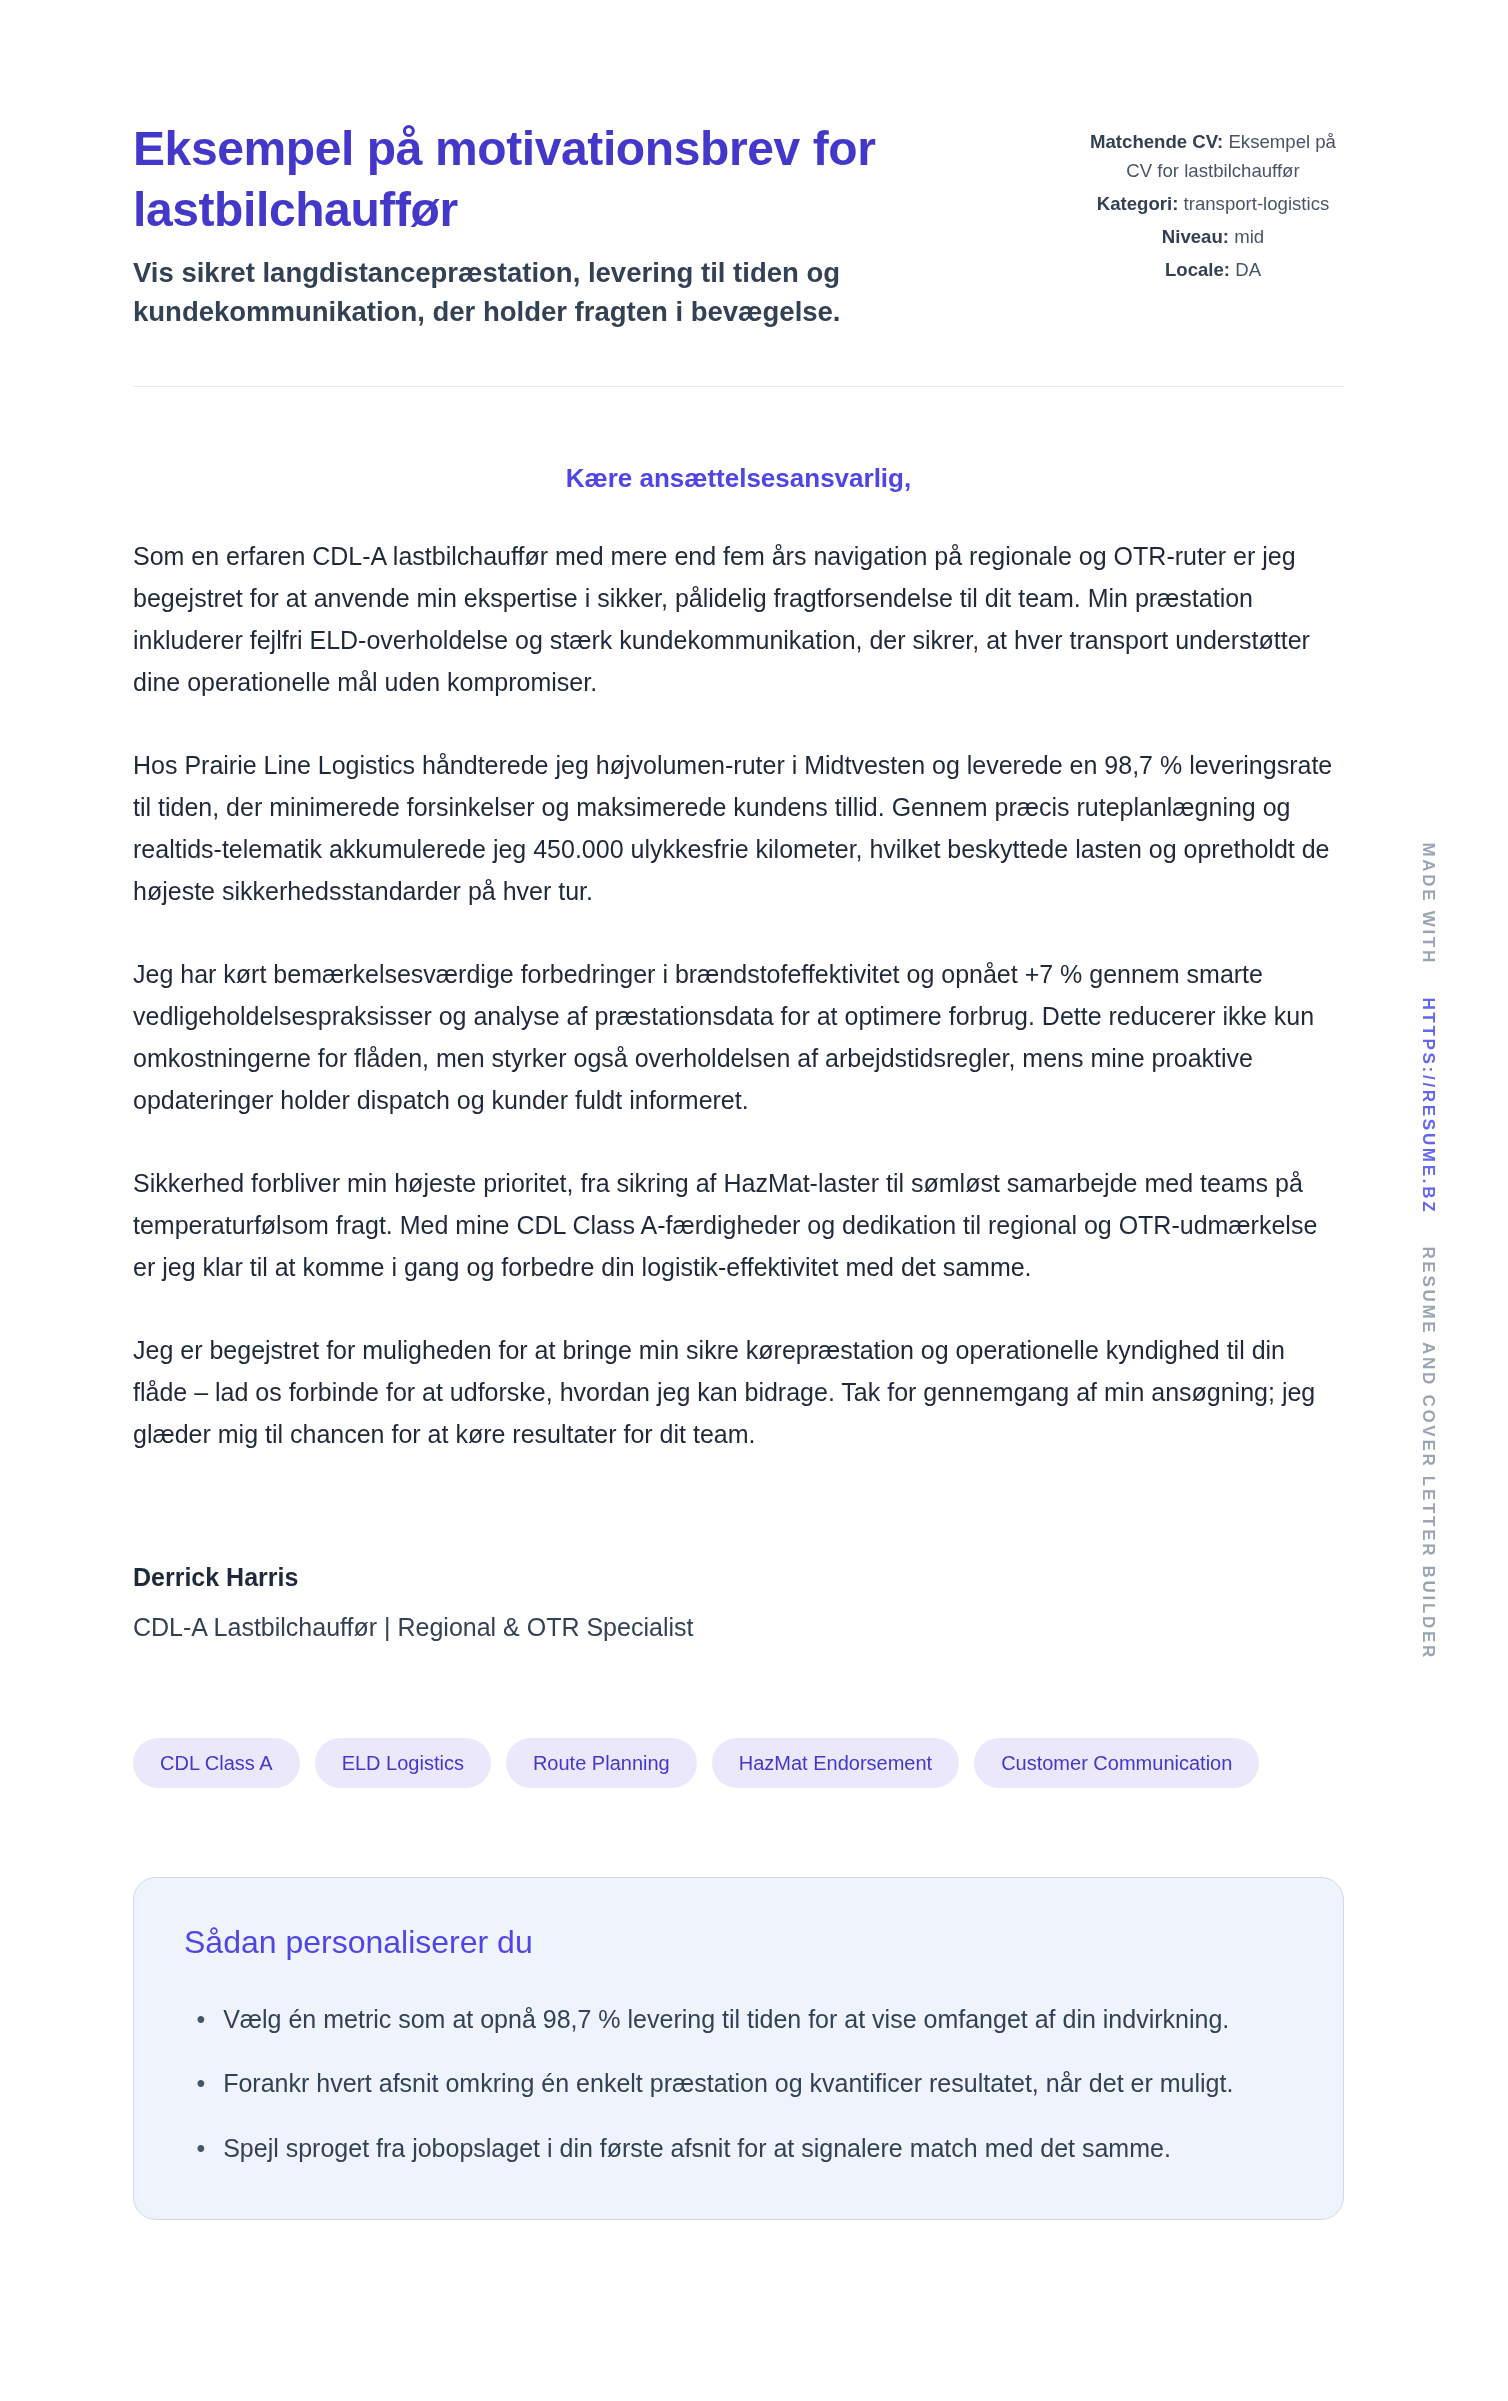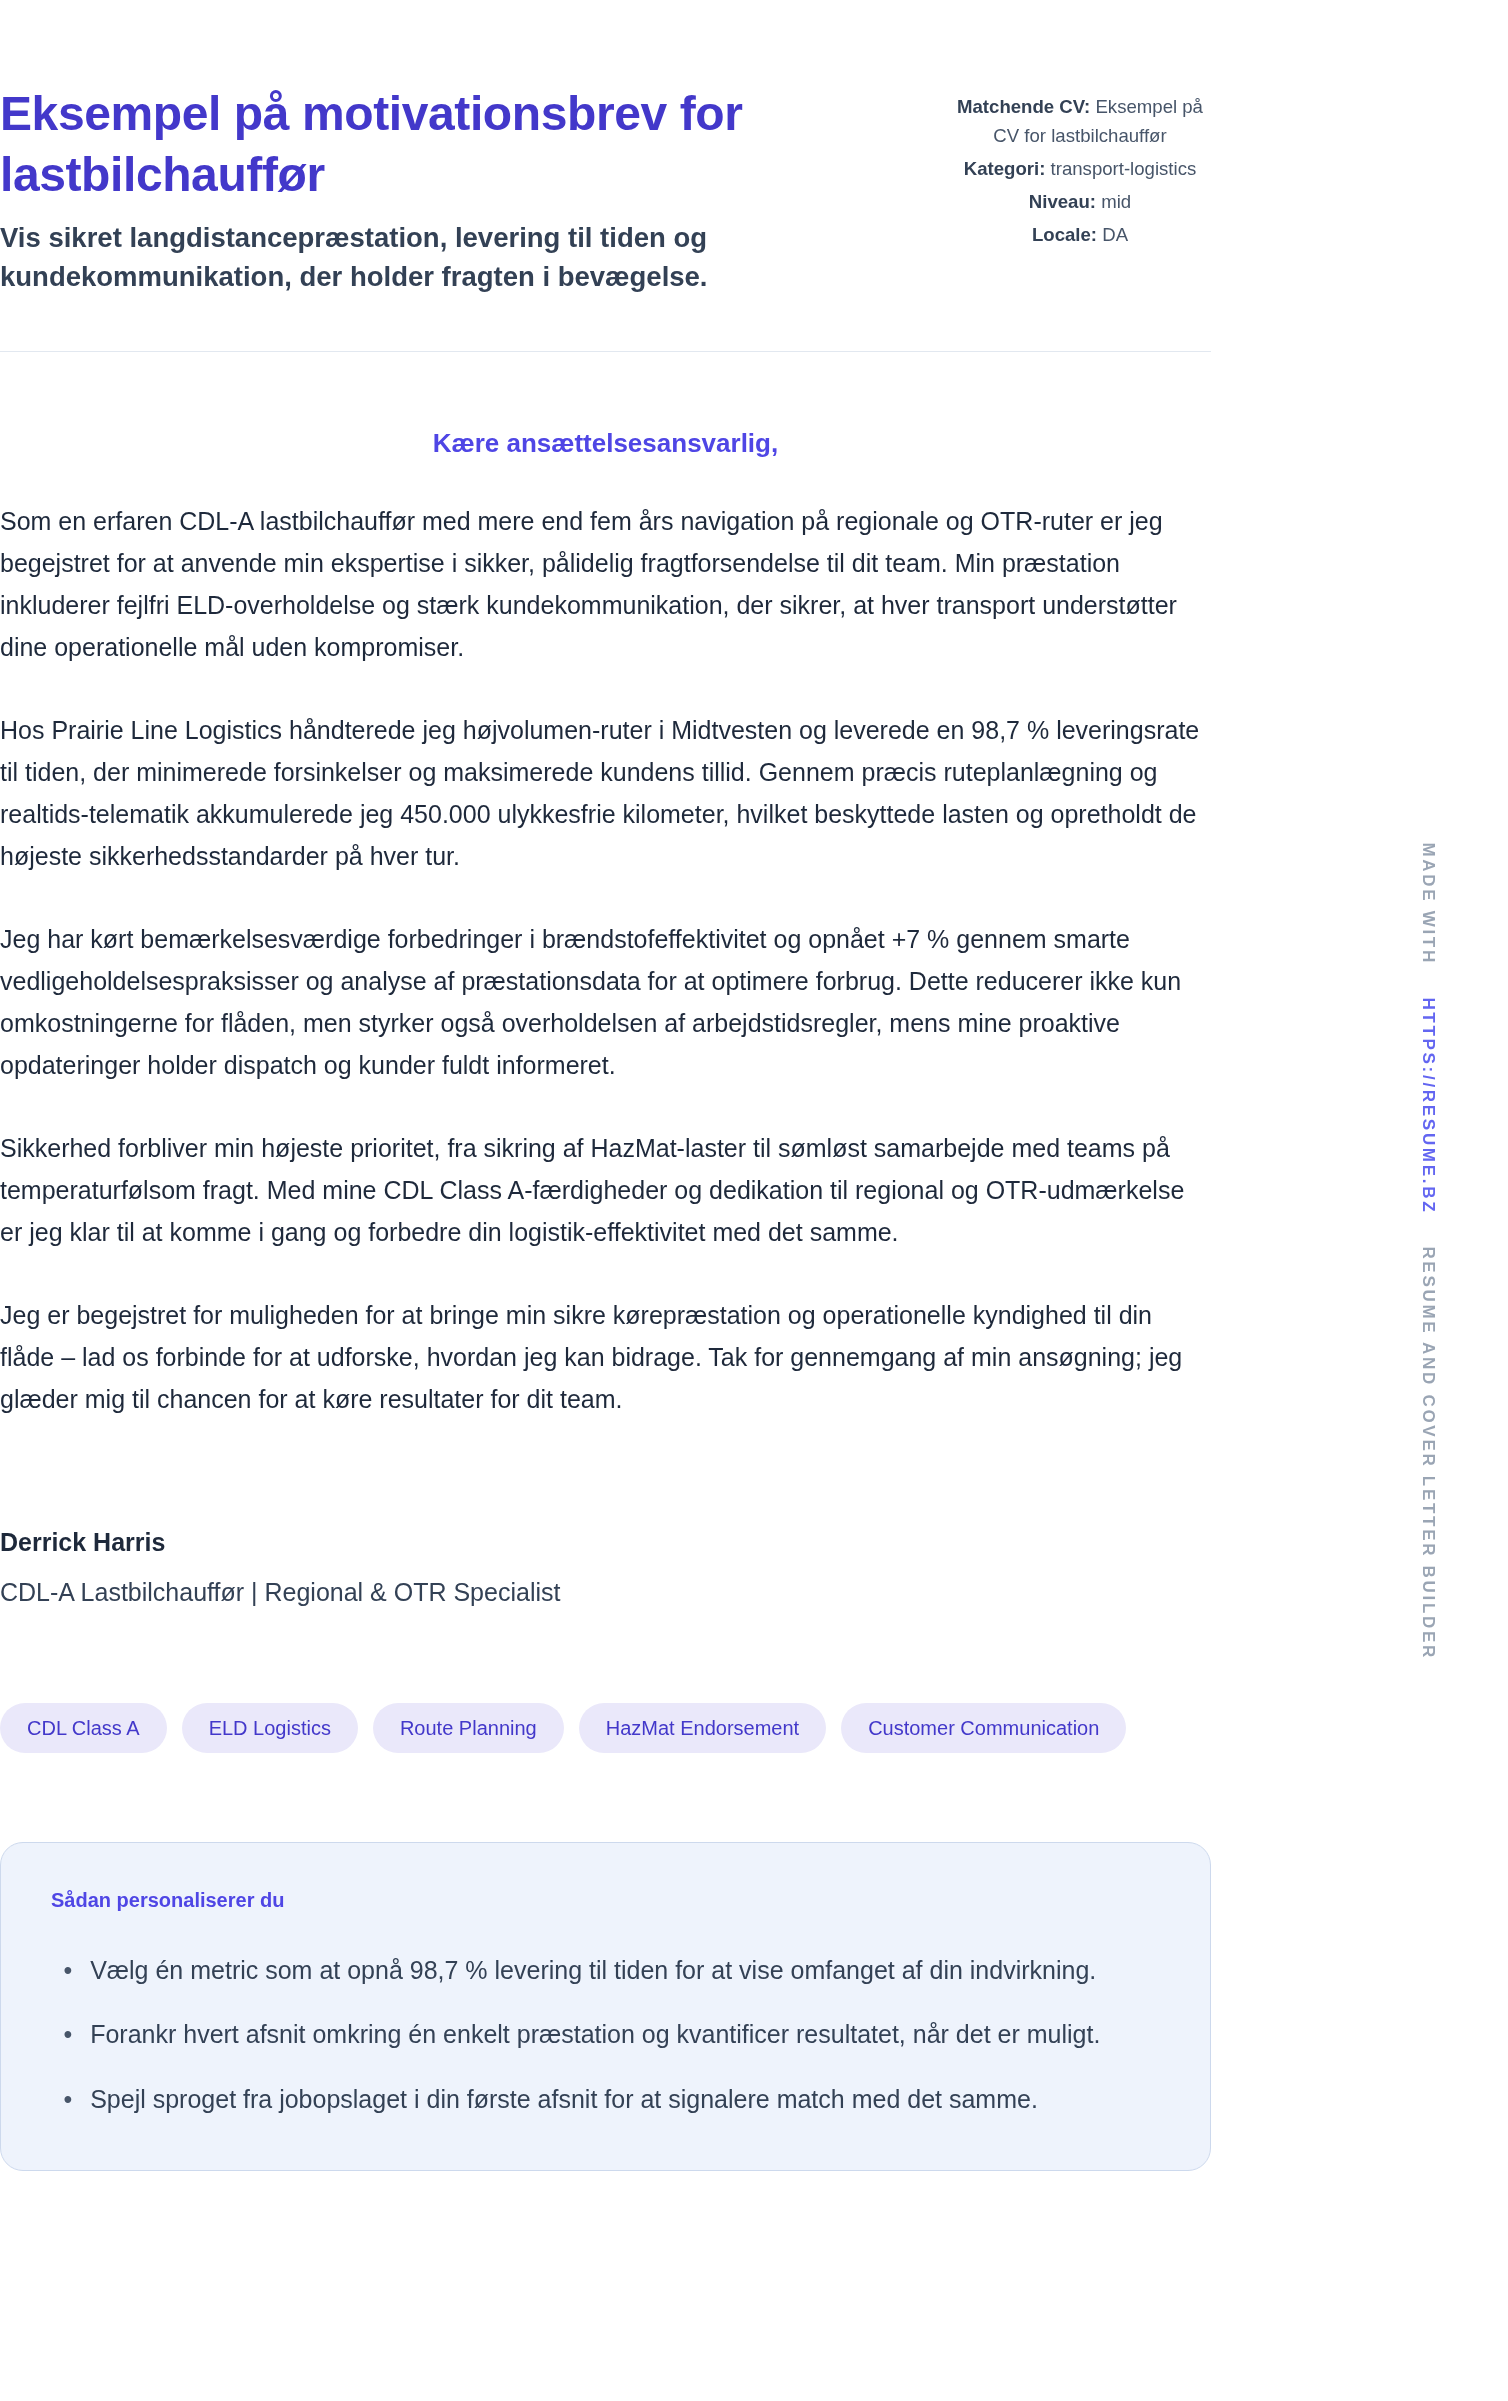--- a/index.html
+++ b/index.html
@@ -19,7 +19,7 @@
   html,body{margin:0;padding:0;background:#ffffff;}
   body{font-family:"Liberation Sans", sans-serif; color:var(--body);}
   .page{position:relative;width:1509px;height:2401px;background:#ffffff;overflow:hidden;}
-  .content{width:1211px;padding-top:84px;}
+  .content{width:1211px;margin-left:133px;padding-top:119px;}
 
   
   .header{display:flex;justify-content:space-between;align-items:flex-start;}

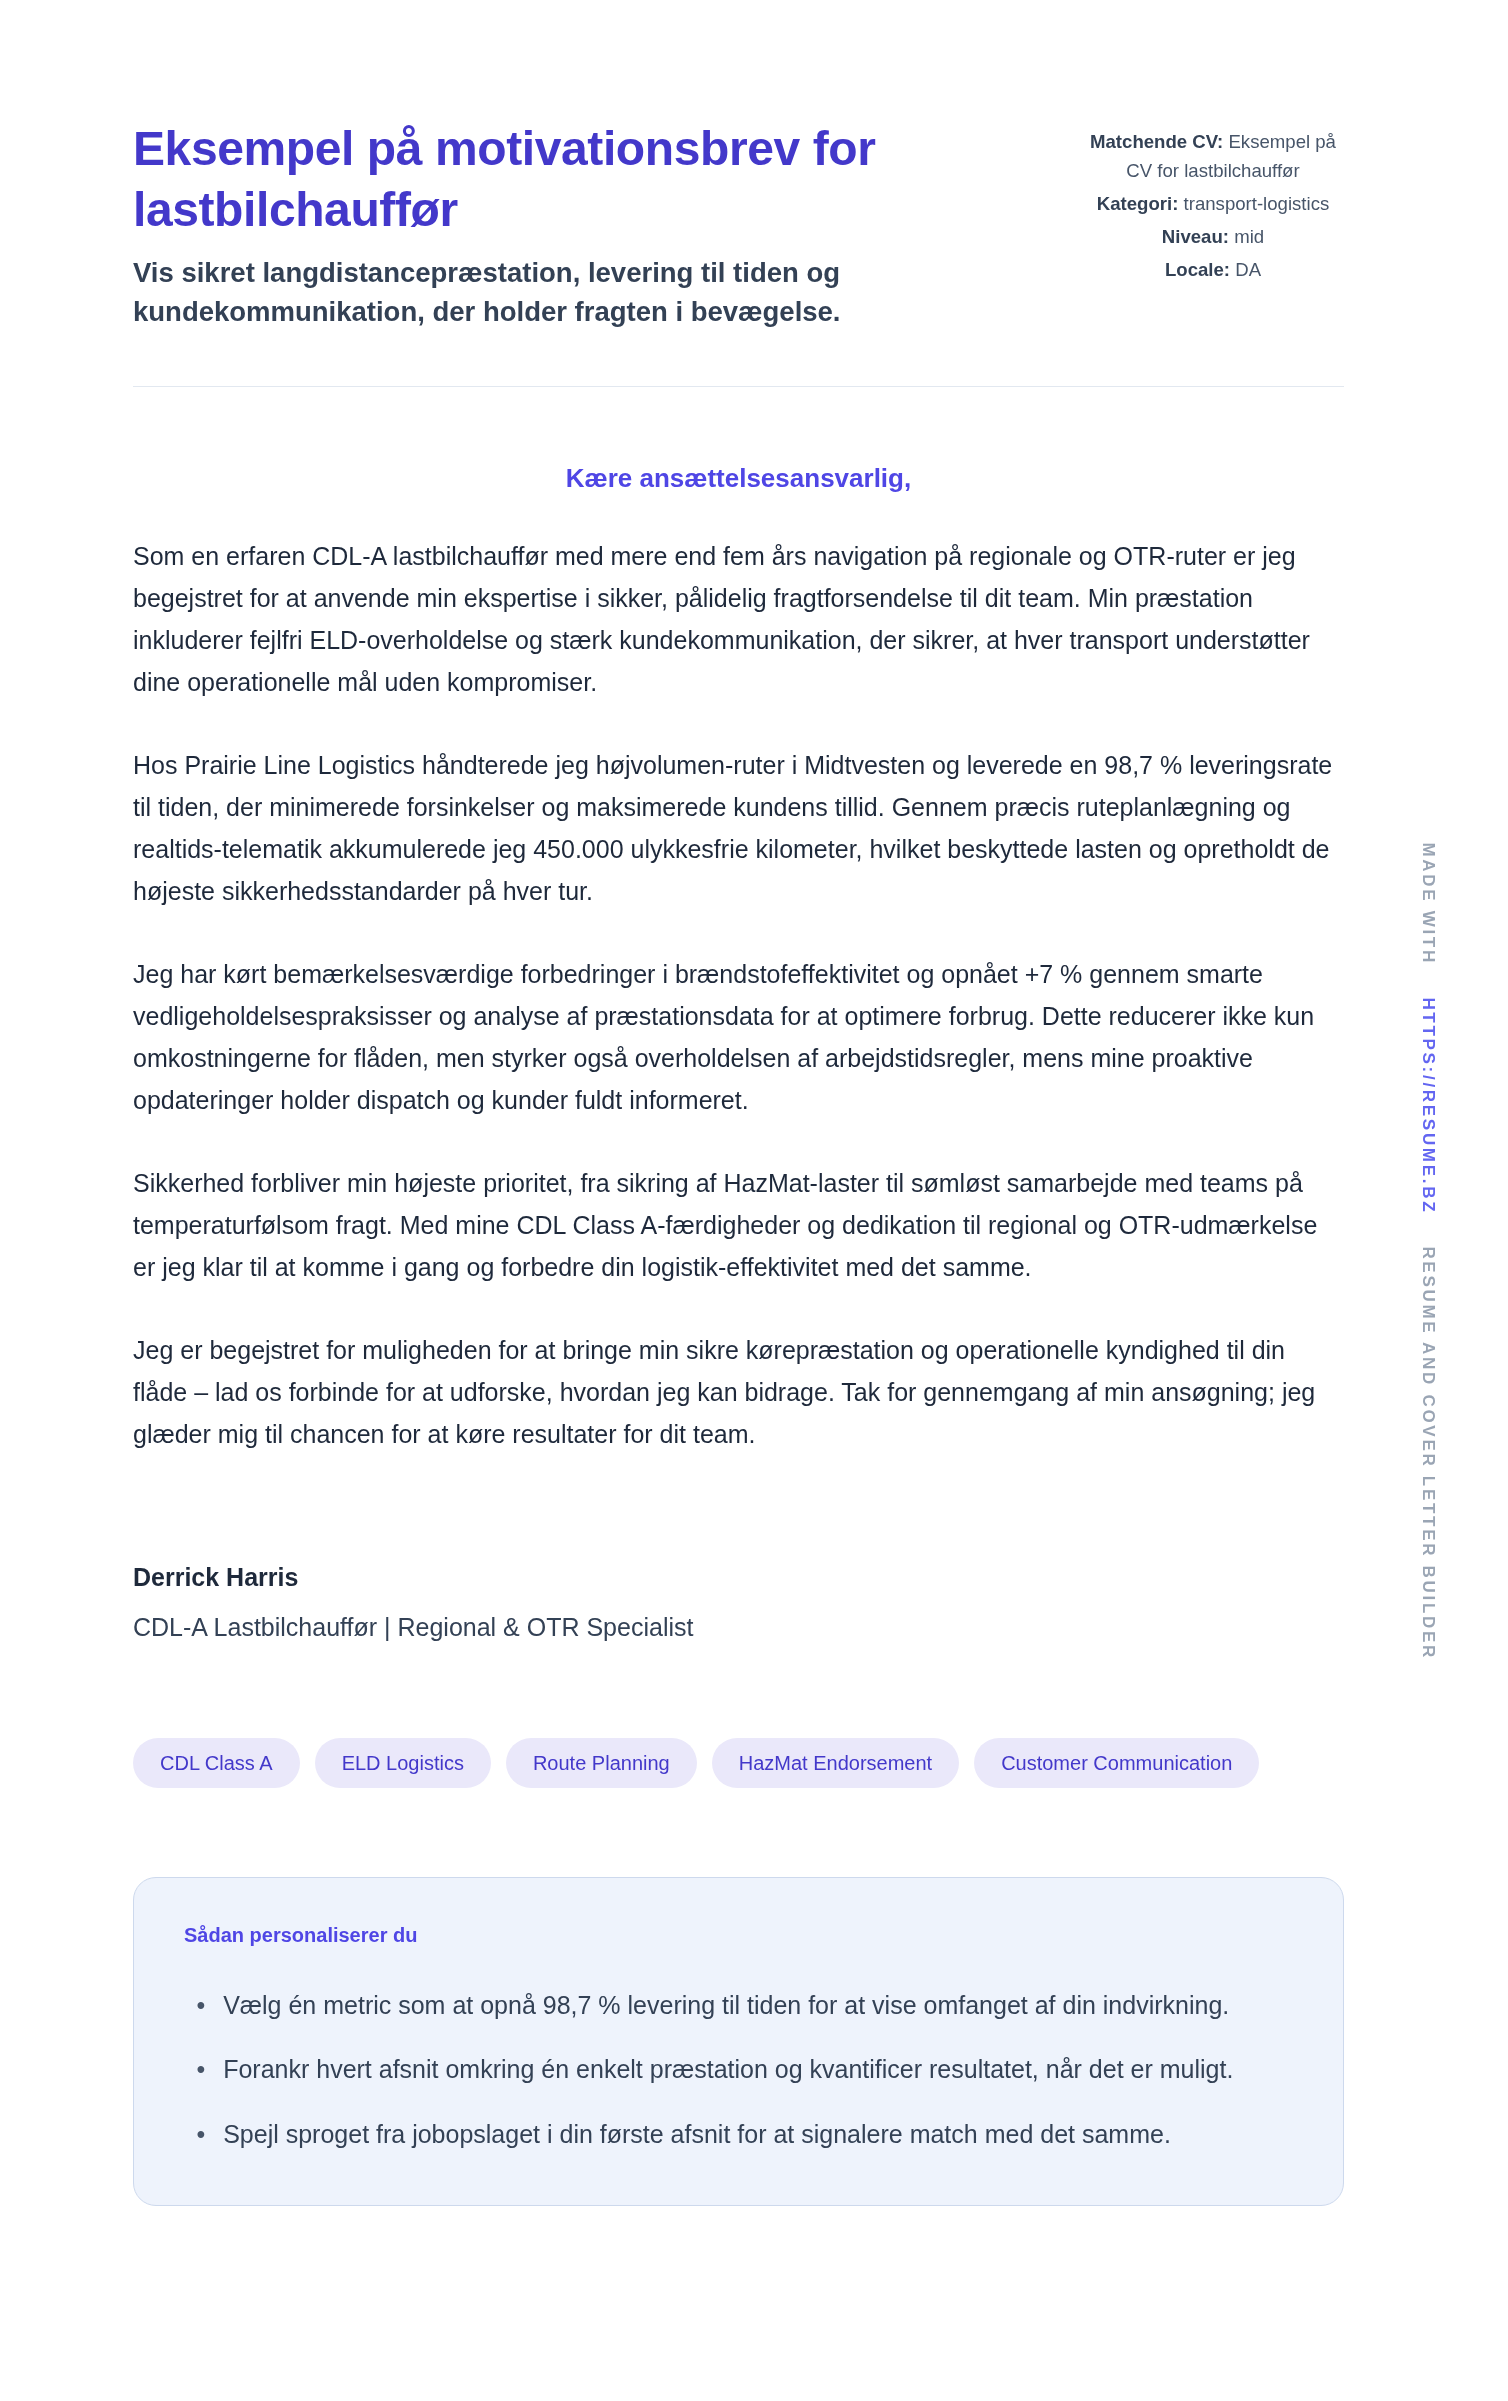--- a/index.html
+++ b/index.html
@@ -47,7 +47,7 @@
   
   .tips-card{margin-top:89px;background:var(--card_bg);border:1.8px solid var(--card_border);
              border-radius:23px;padding:46px 50px 51px 50px;}
-  .tips-title{font-size:20px;font-weight:700;color:var(--accent);margin:0 0 39px 0;}
+  .tips-title{font-size:32px;font-weight:400;color:var(--accent);margin:0 0 39px 0;}
   .tips-list{list-style:none;margin:0;padding:0 0 0 12.4px;}
   .tip{display:flex;gap:18px;font-size:25px;line-height:1.58;color:#334155;margin-bottom:25px;text-align:center;}
   .tip:last-child{margin-bottom:0;}

